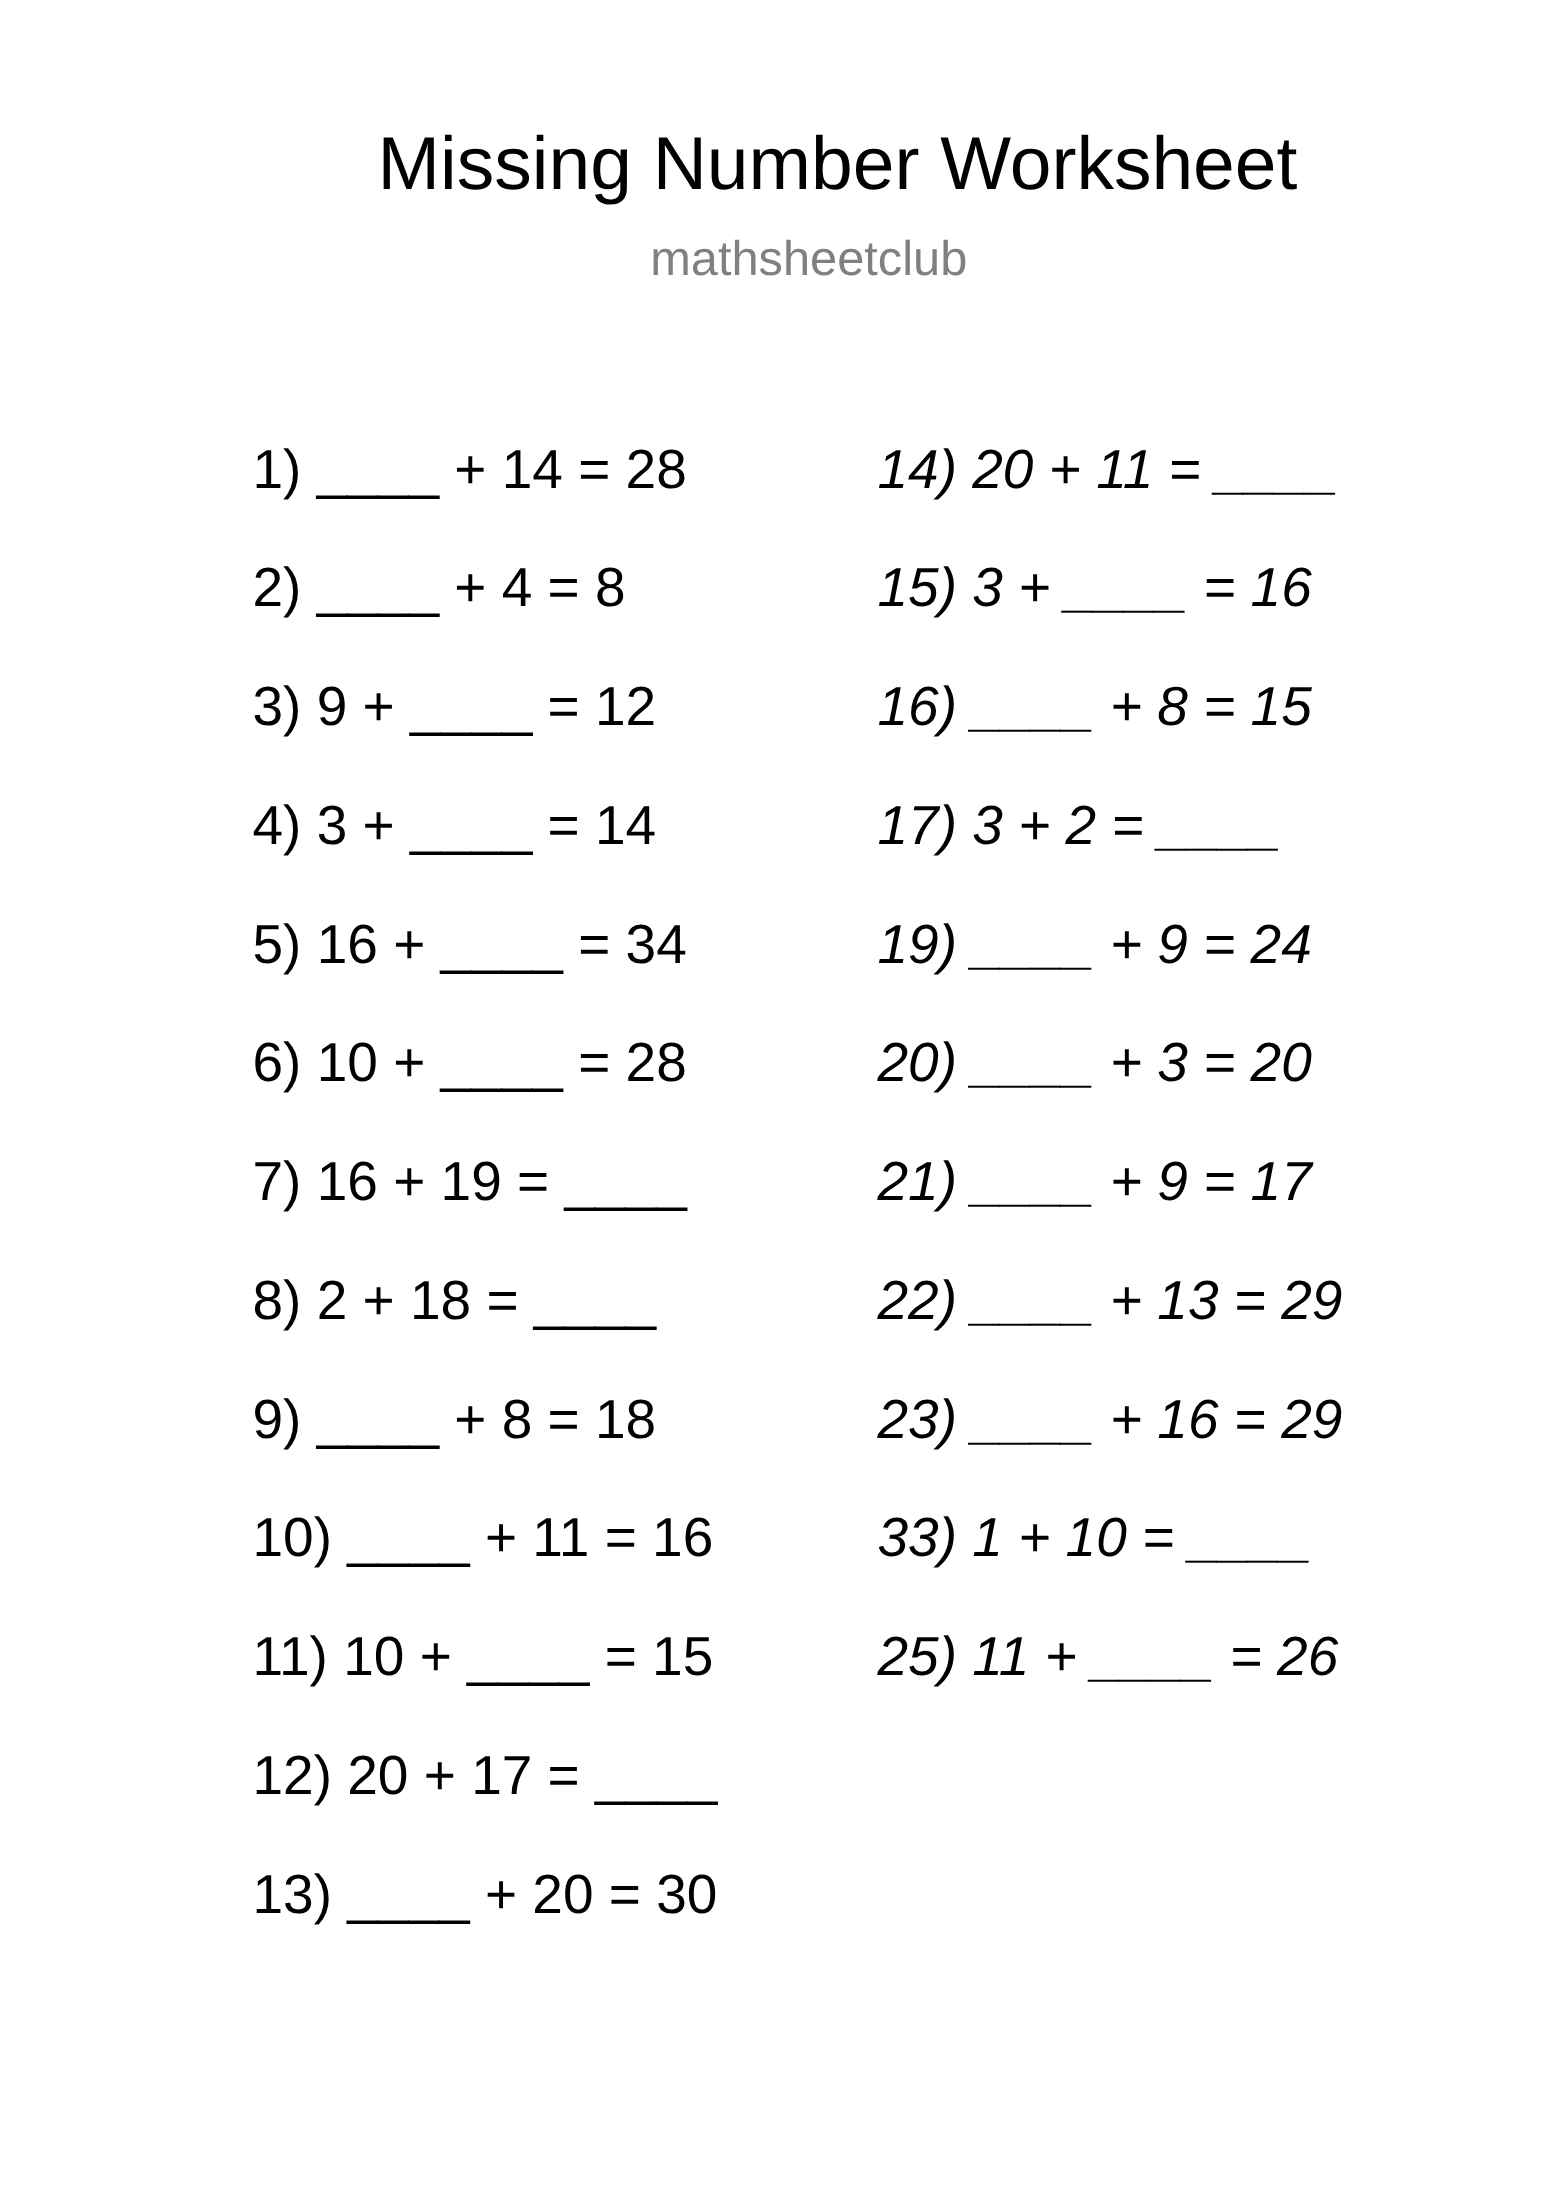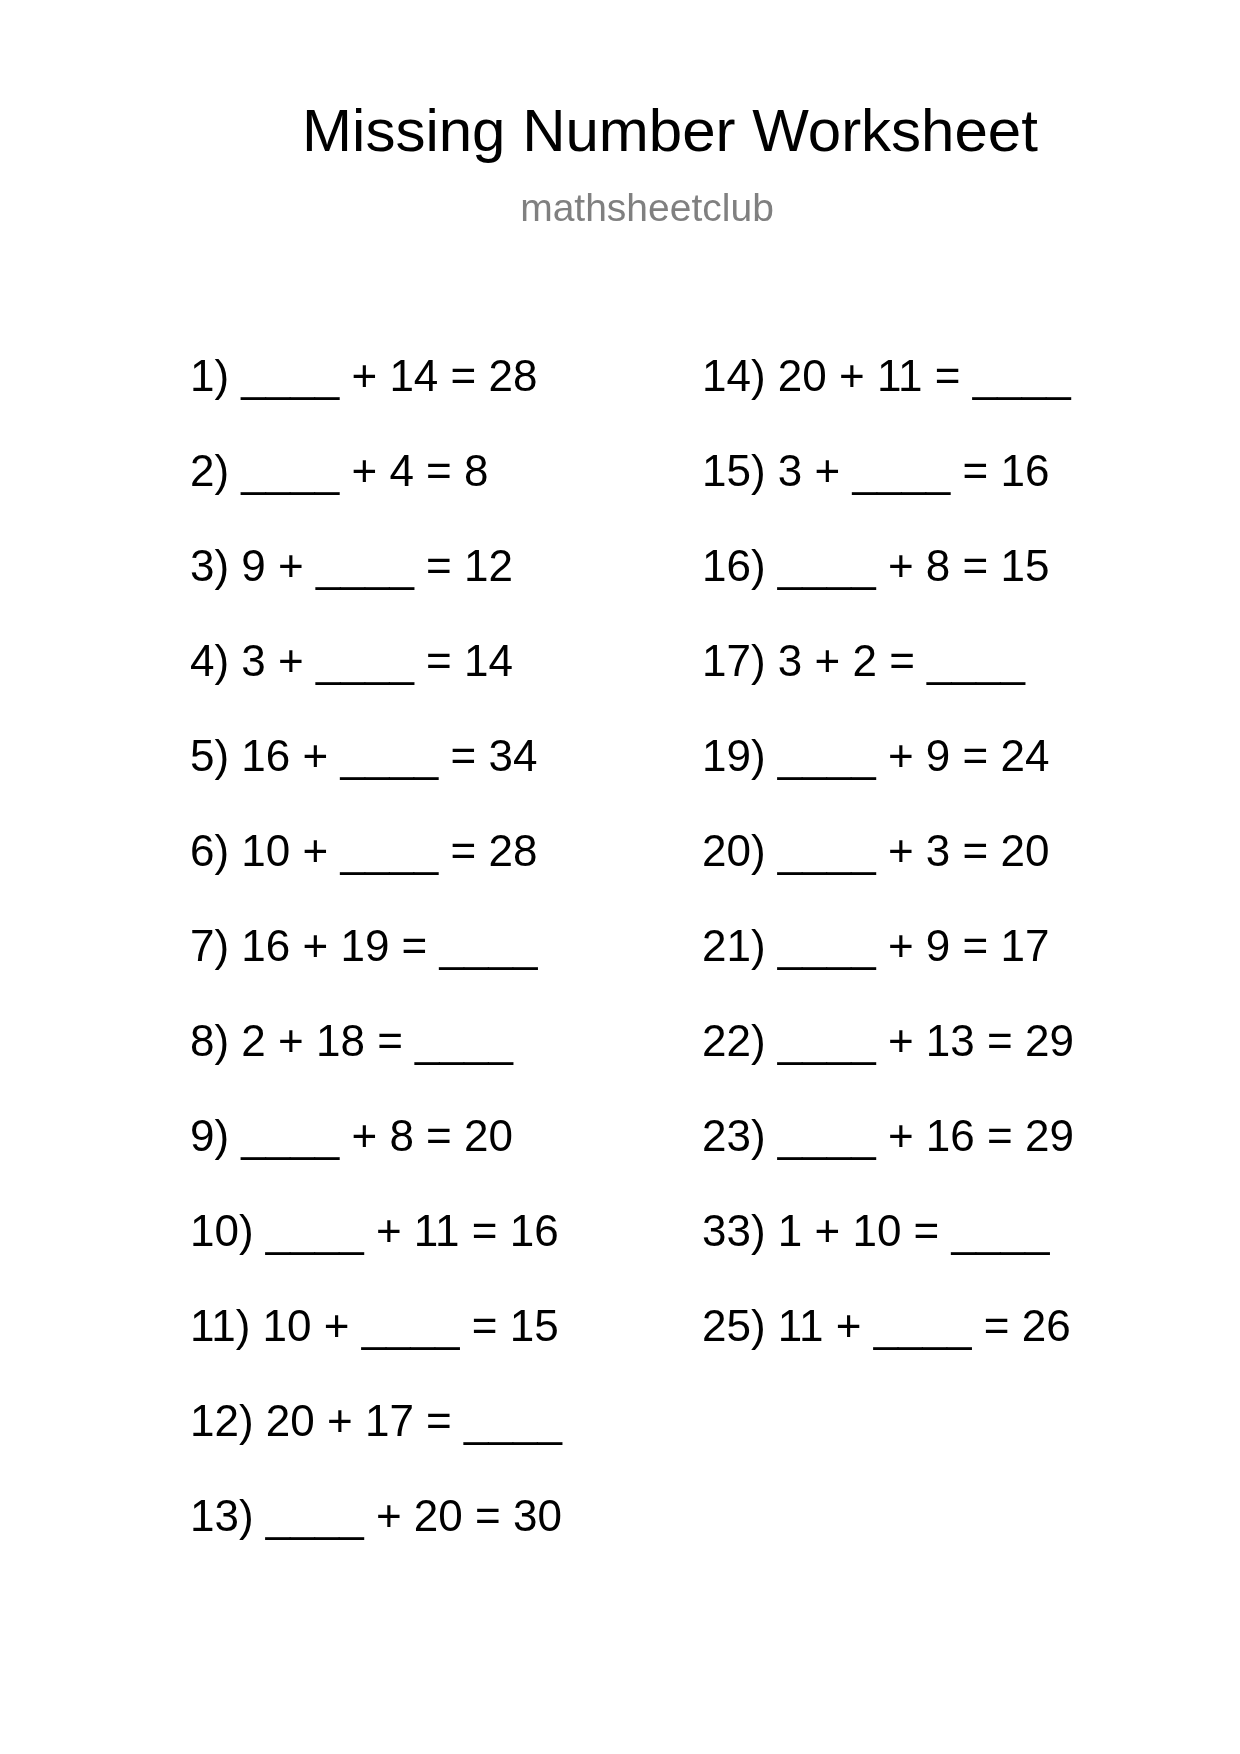--- a/index.html
+++ b/index.html
@@ -43,7 +43,7 @@
       position: absolute;
       top: 350px;
     }
-    .col-left { left: 190px; }
+    .col-left { left: 202px; }
     .col-right { left: 702px; }
     .problem {
       height: 95px;

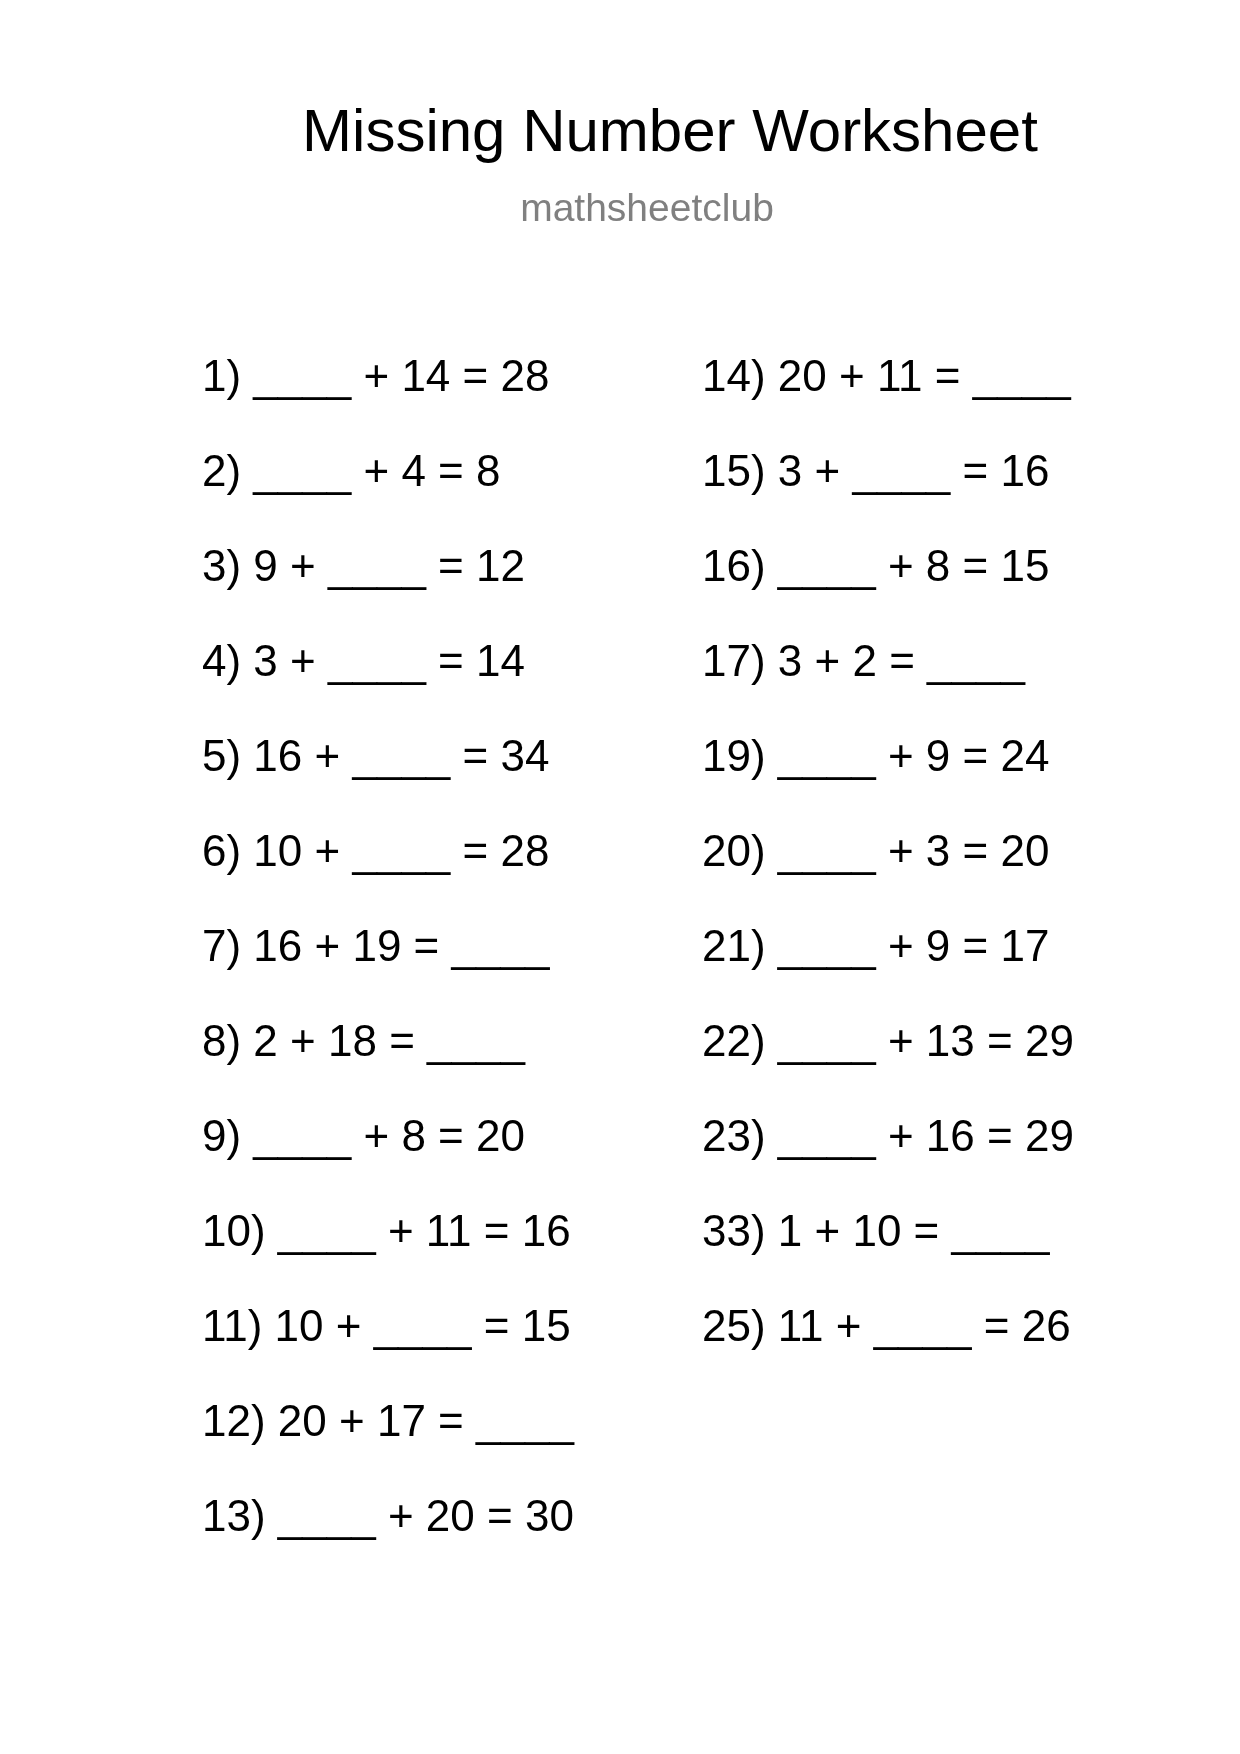--- a/index.html
+++ b/index.html
@@ -44,7 +44,7 @@
       top: 350px;
     }
     .col-left { left: 202px; }
-    .col-right { left: 702px; }
+    .col-right { left: 702px; font-style: italic; }
     .problem {
       height: 95px;
       font-size: 44px;

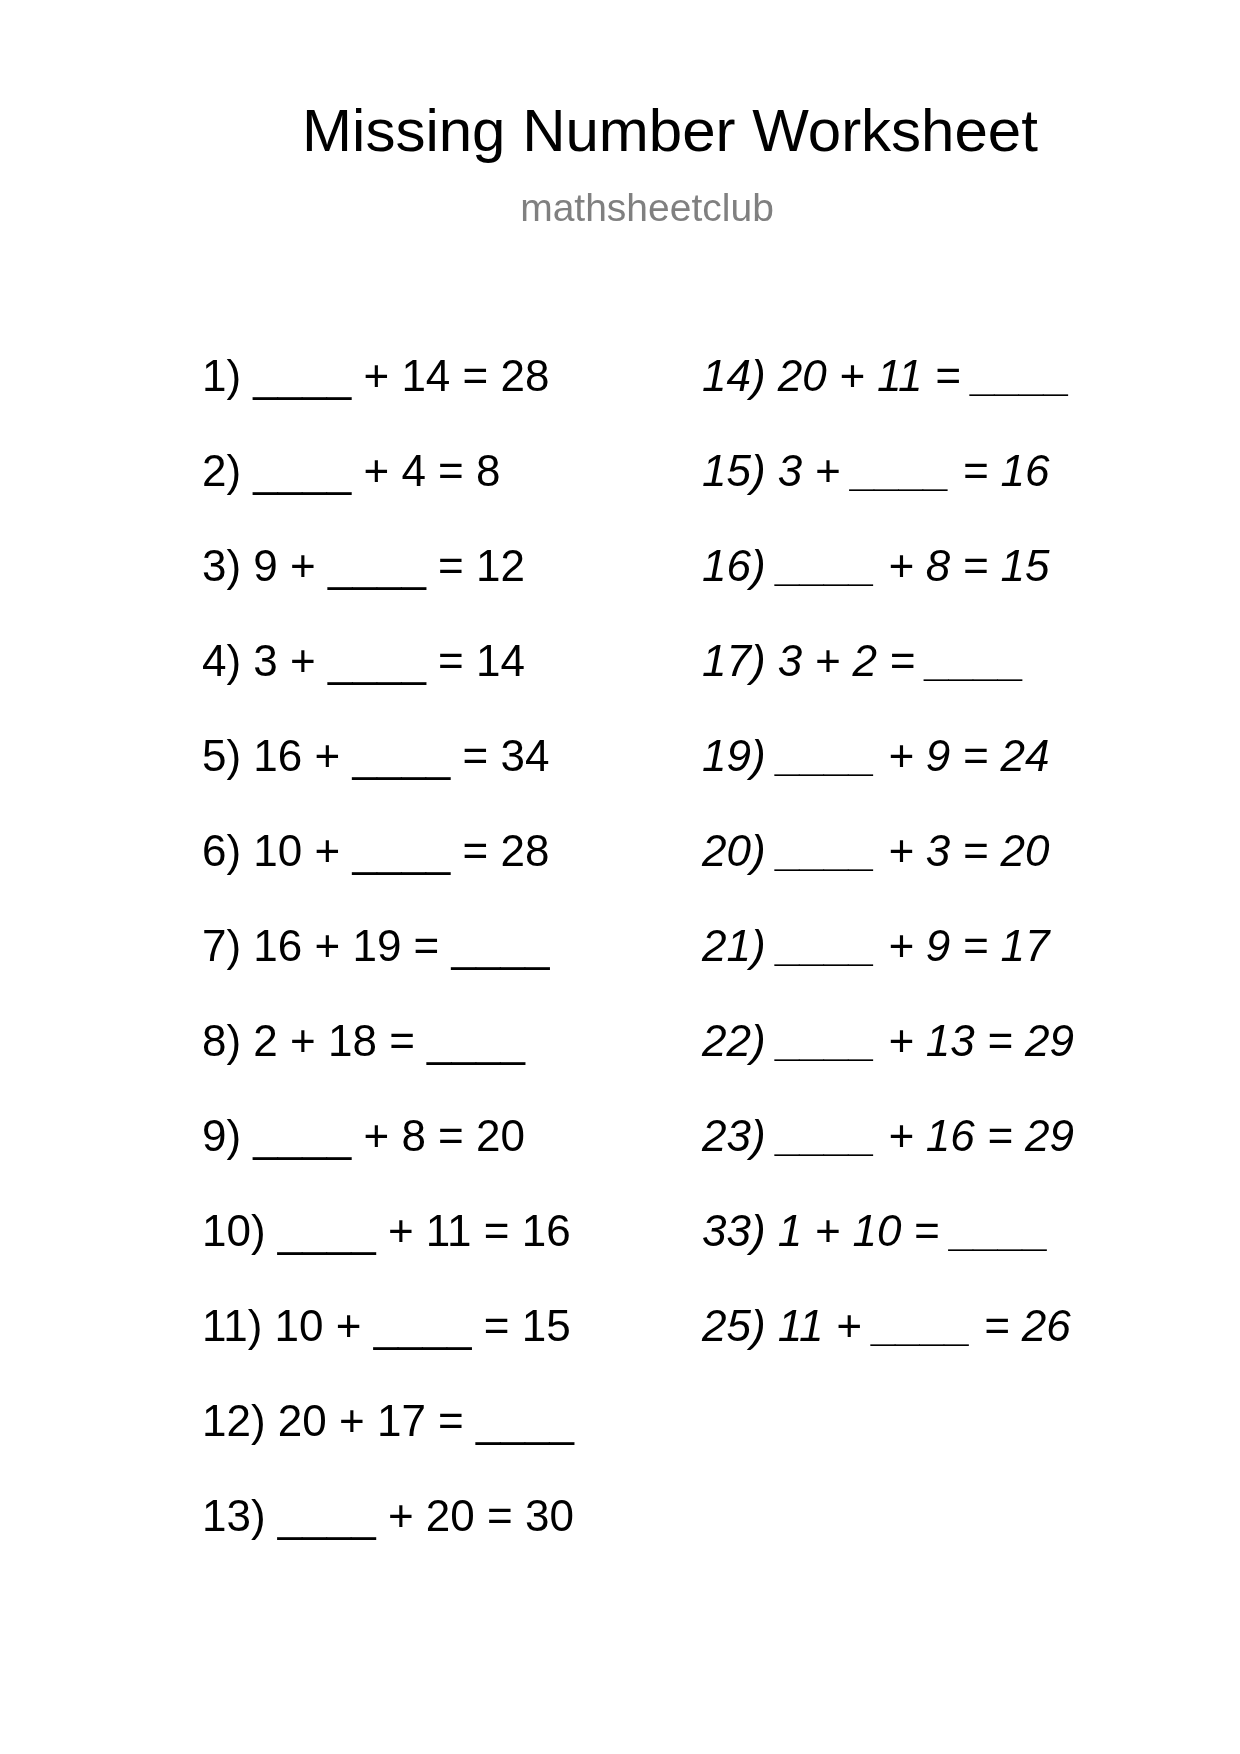--- a/index.html
+++ b/index.html
@@ -68,7 +68,7 @@
   <div class="problem">6) 10 + ____ = 28</div>
   <div class="problem">7) 16 + 19 = ____</div>
   <div class="problem">8) 2 + 18 = ____</div>
-  <div class="problem">9) ____ + 8 = 20</div>
+  <div class="problem">9) ____ + 8 = 18</div>
   <div class="problem">10) ____ + 11 = 16</div>
   <div class="problem">11) 10 + ____ = 15</div>
   <div class="problem">12) 20 + 17 = ____</div>

